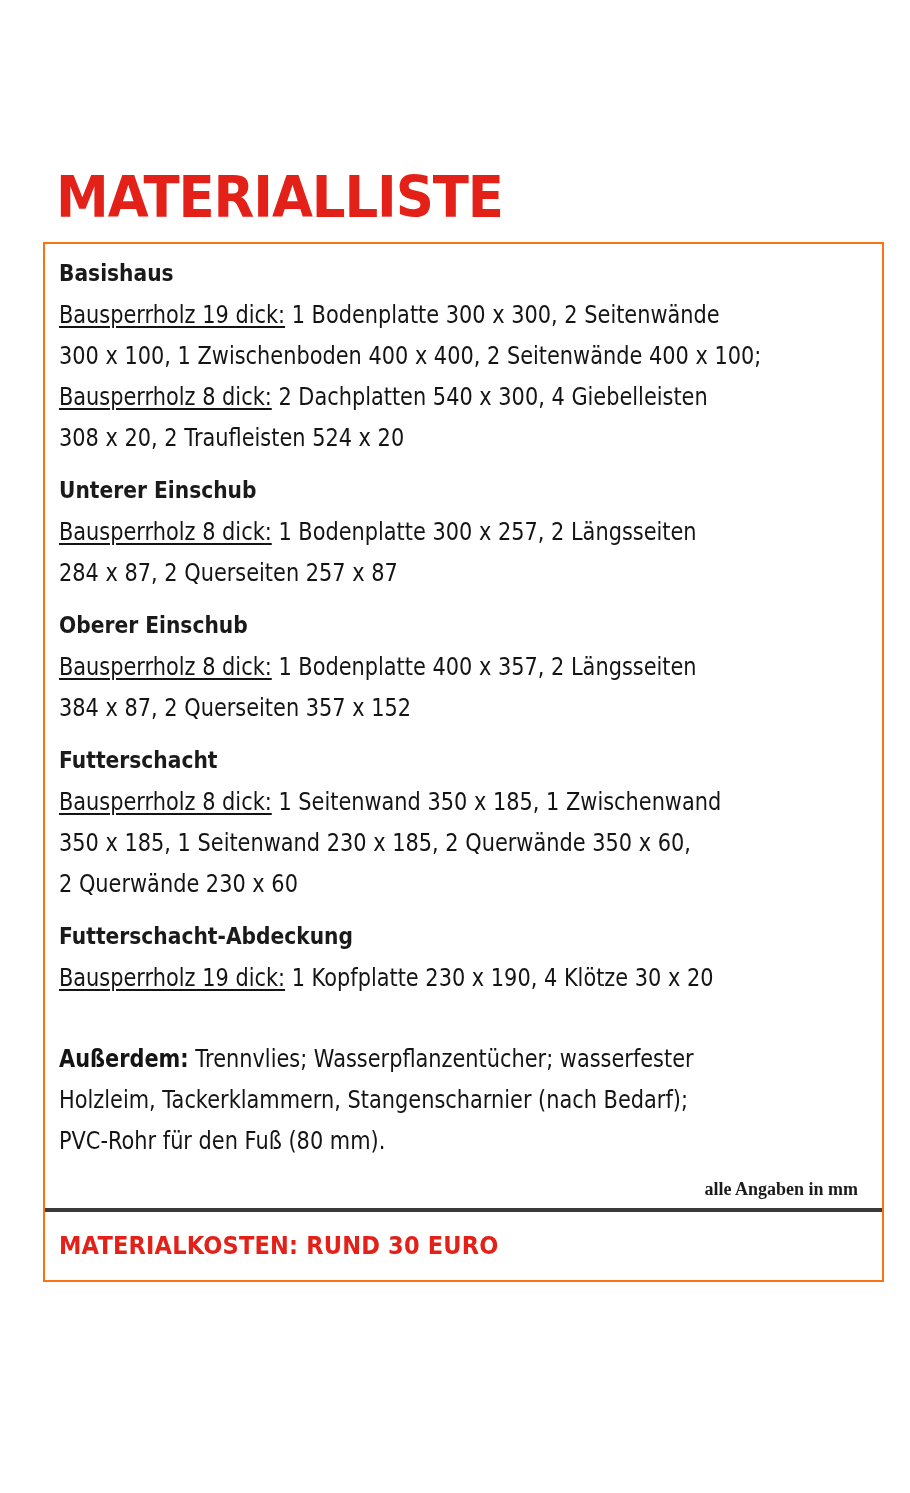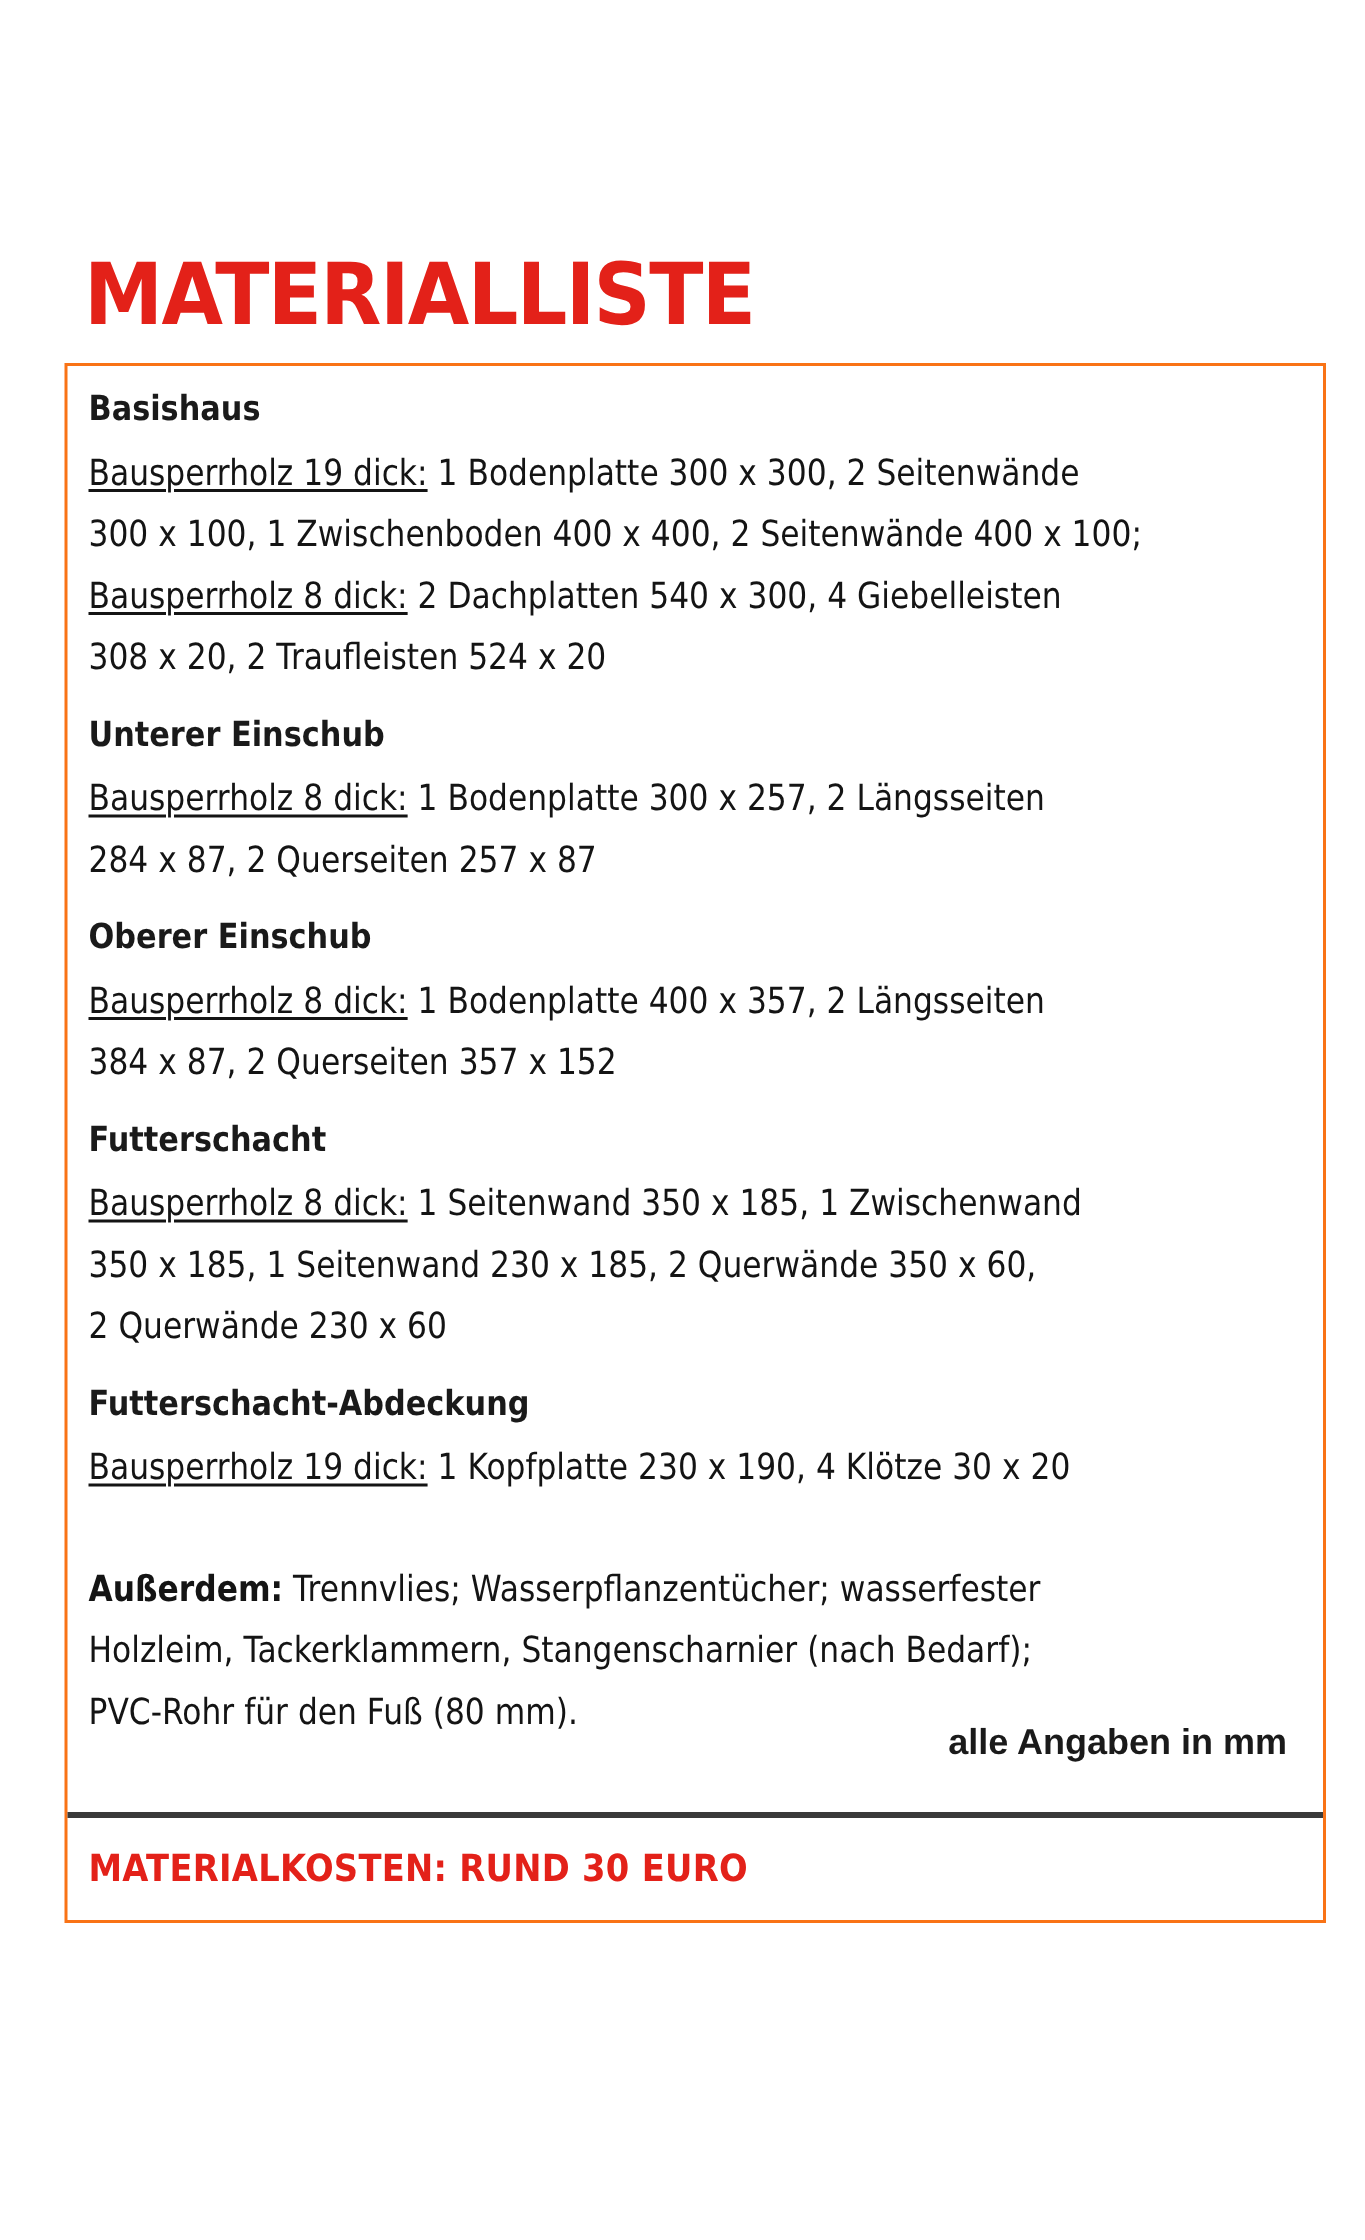--- a/index.html
+++ b/index.html
@@ -105,10 +105,10 @@
   .unitnote {
     position: absolute;
     right: 24px;
-    bottom: 104px;
-    font-family: Liberation Sans, sans-serif;
+    bottom: 80px;
+    font-family: Liberation Serif, serif;
     font-weight: bold;
-    font-size: 24px;
+    font-size: 18px;
     color: #1a1a1a;
     letter-spacing: 0px;
     white-space: nowrap;

